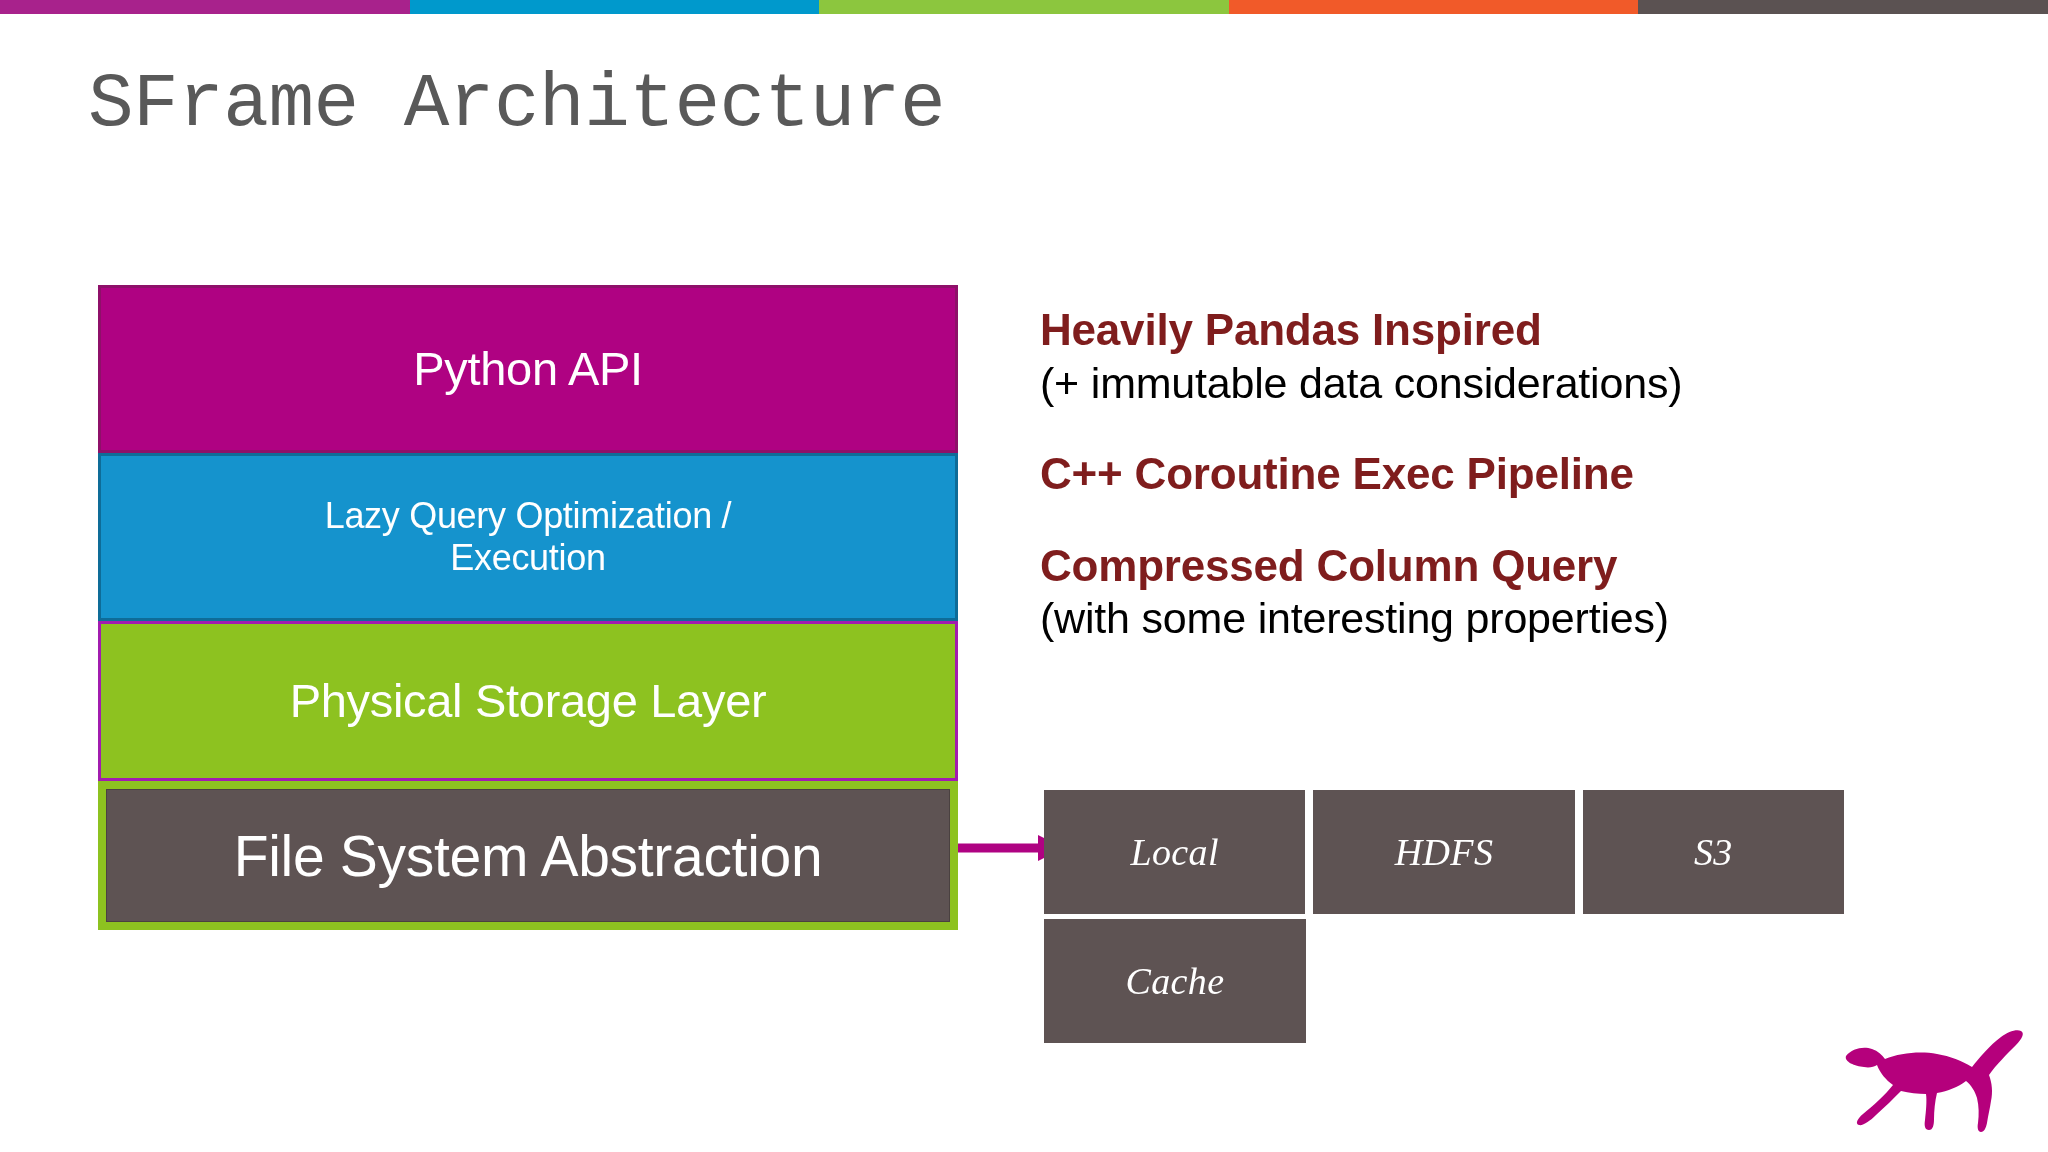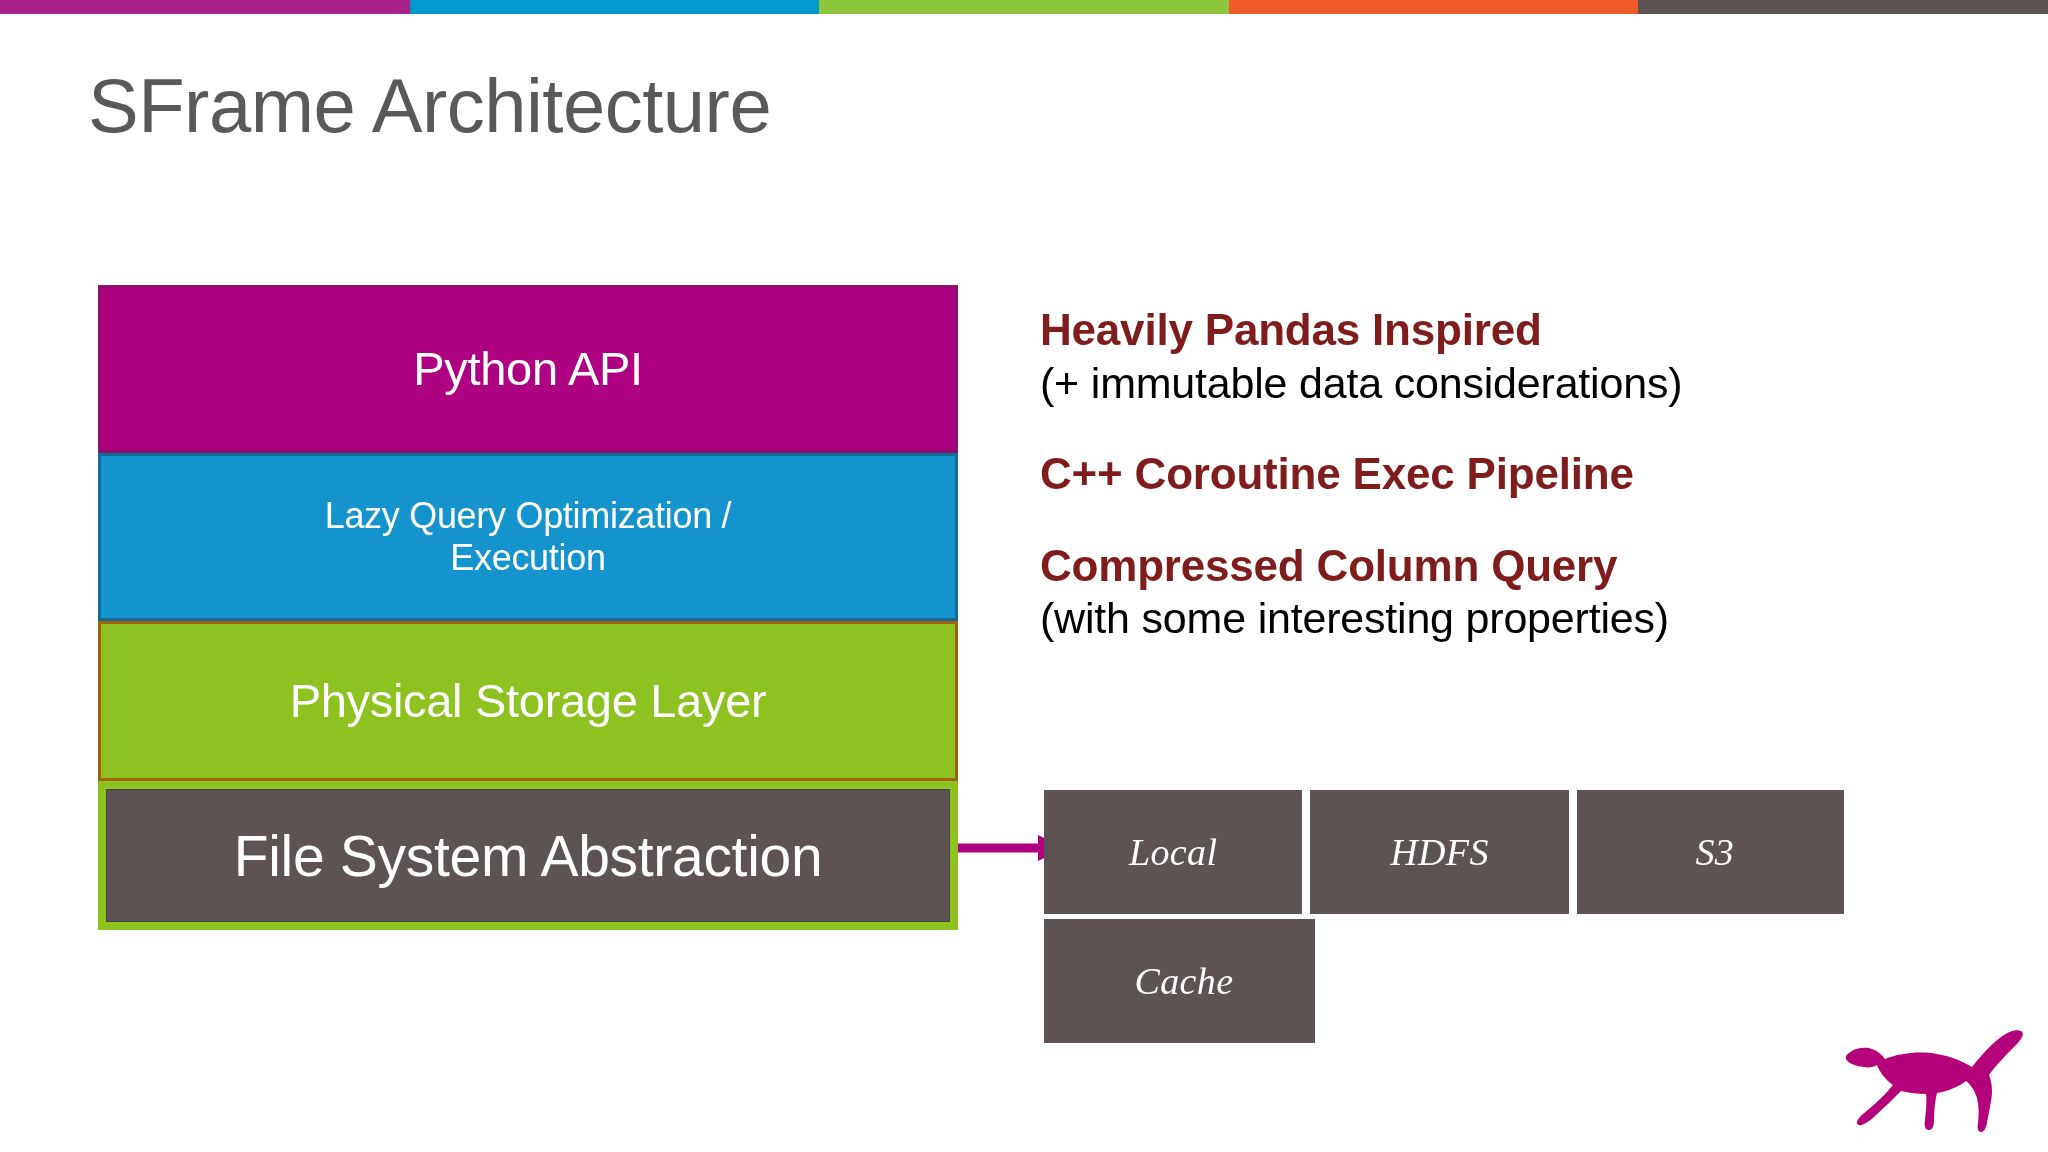--- a/index.html
+++ b/index.html
@@ -36,7 +36,7 @@
     font-weight: 400;
     letter-spacing: -0.5px;
     color: #595959;
-    font-family: Liberation Sans, sans-serif;
+    font-family: Liberation Mono, monospace;
     white-space: nowrap;
   }
 

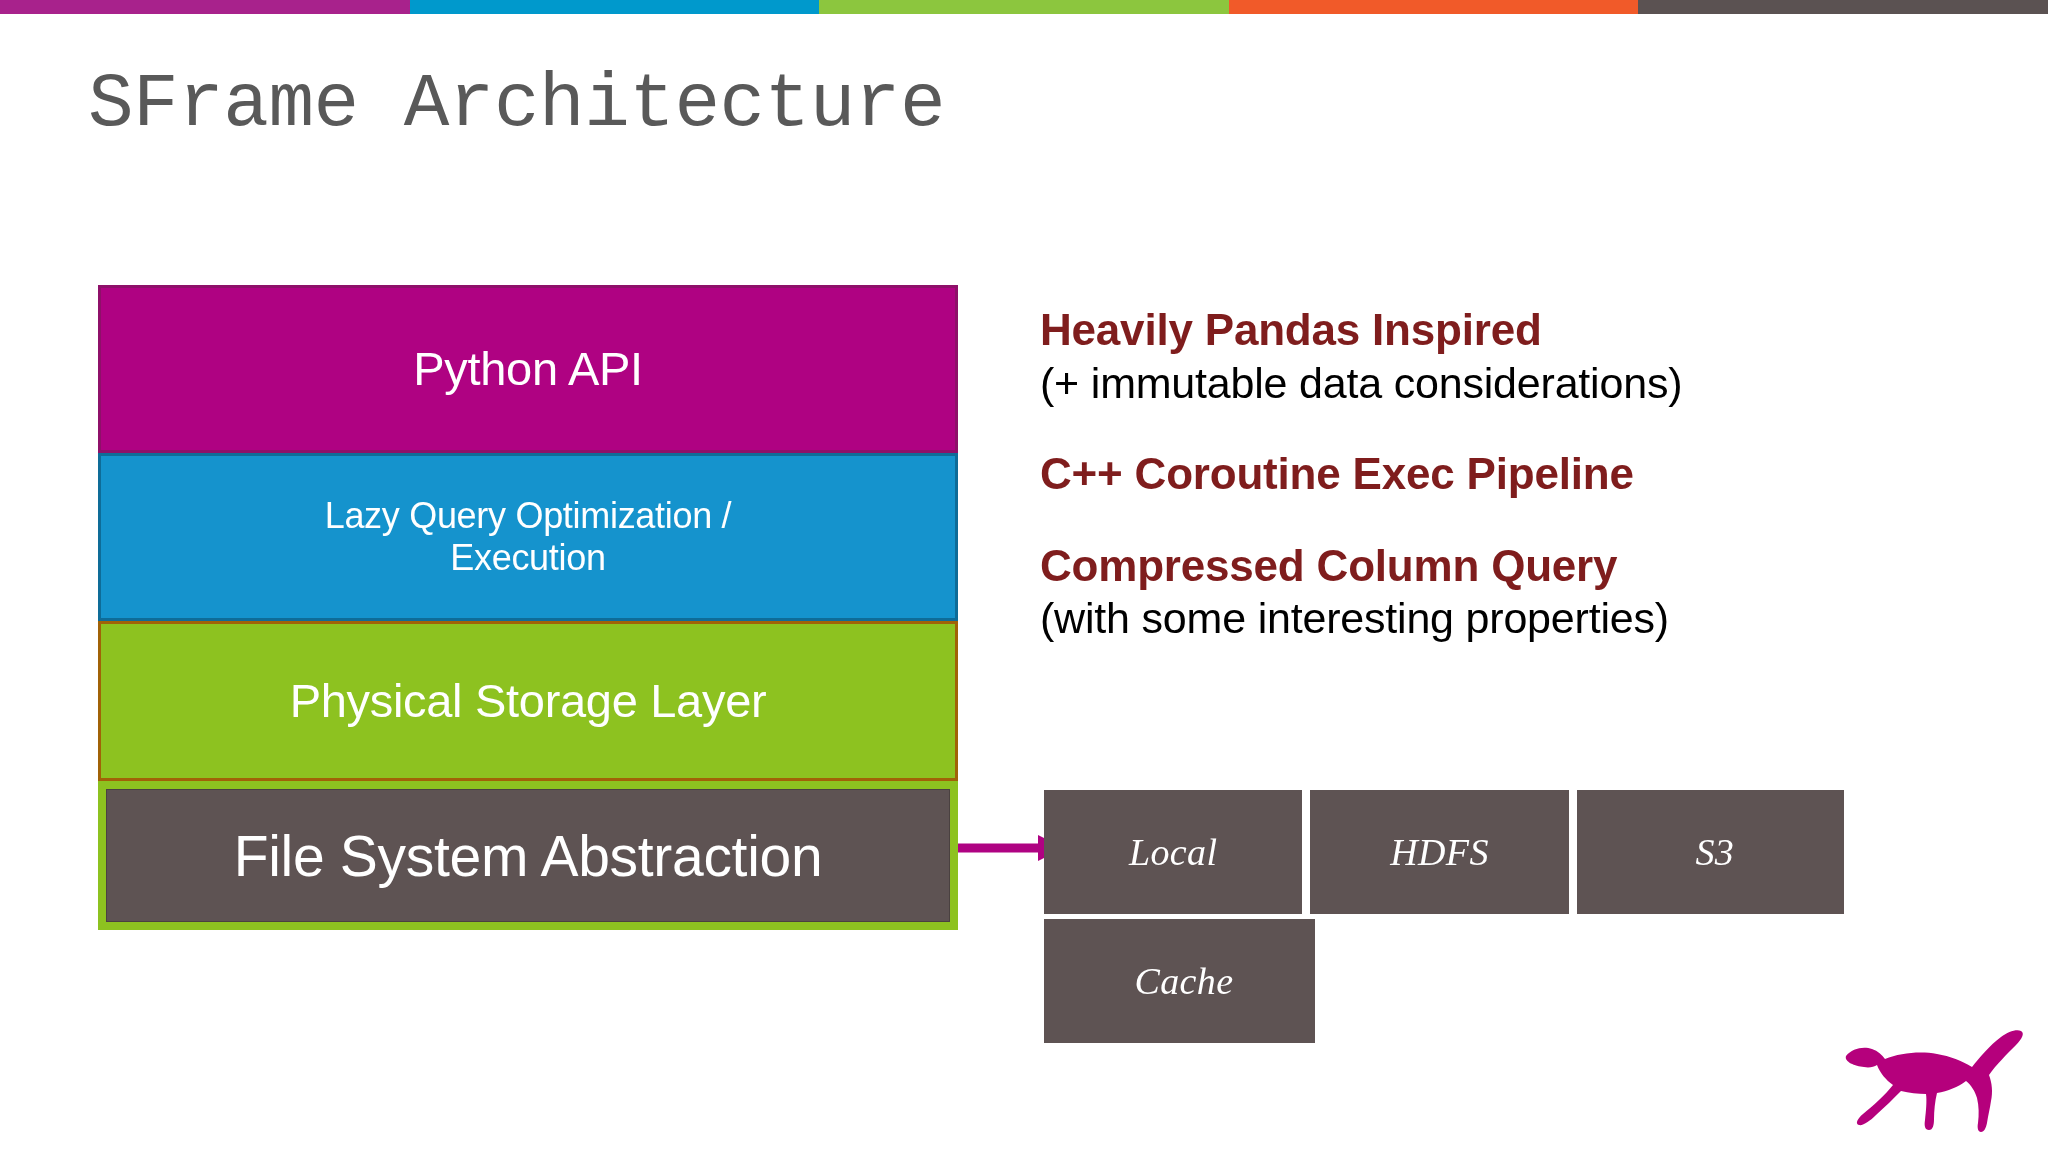--- a/index.html
+++ b/index.html
@@ -81,7 +81,7 @@
     top: 336px;
     height: 160px;
     background: #8DC220;
-    border: 3px solid #a16207;
+    border: 3px solid #a21caf;
   }
   
   #layer-fs-frame {

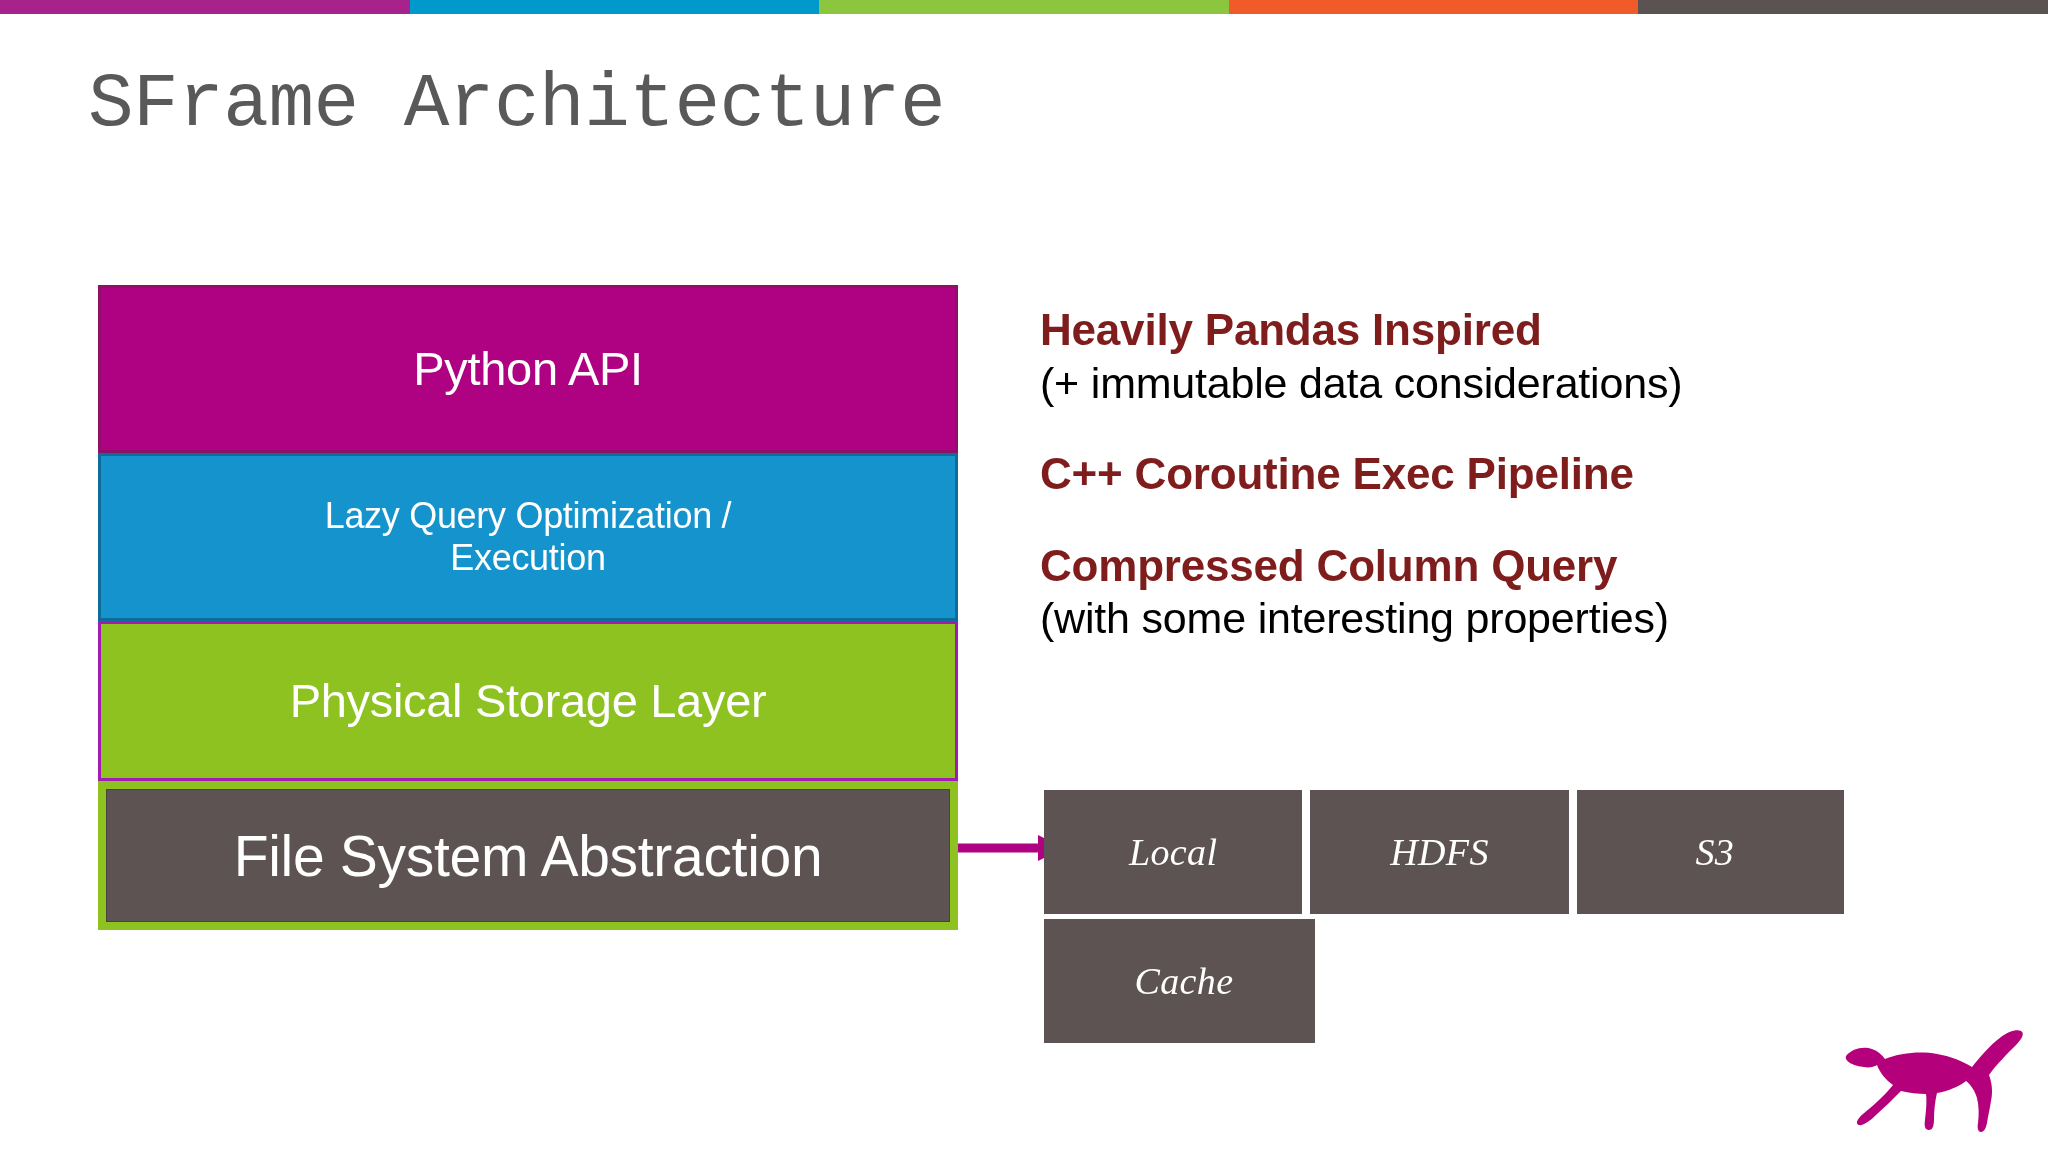--- a/index.html
+++ b/index.html
@@ -169,7 +169,7 @@
     font-size: 38px;
     letter-spacing: 0.4px;
   }
-  .sbox:last-child { margin-right: 0; padding-left: 9px; }
+  .sbox:last-child { margin-right: 0; }
 
   
   #logo {

